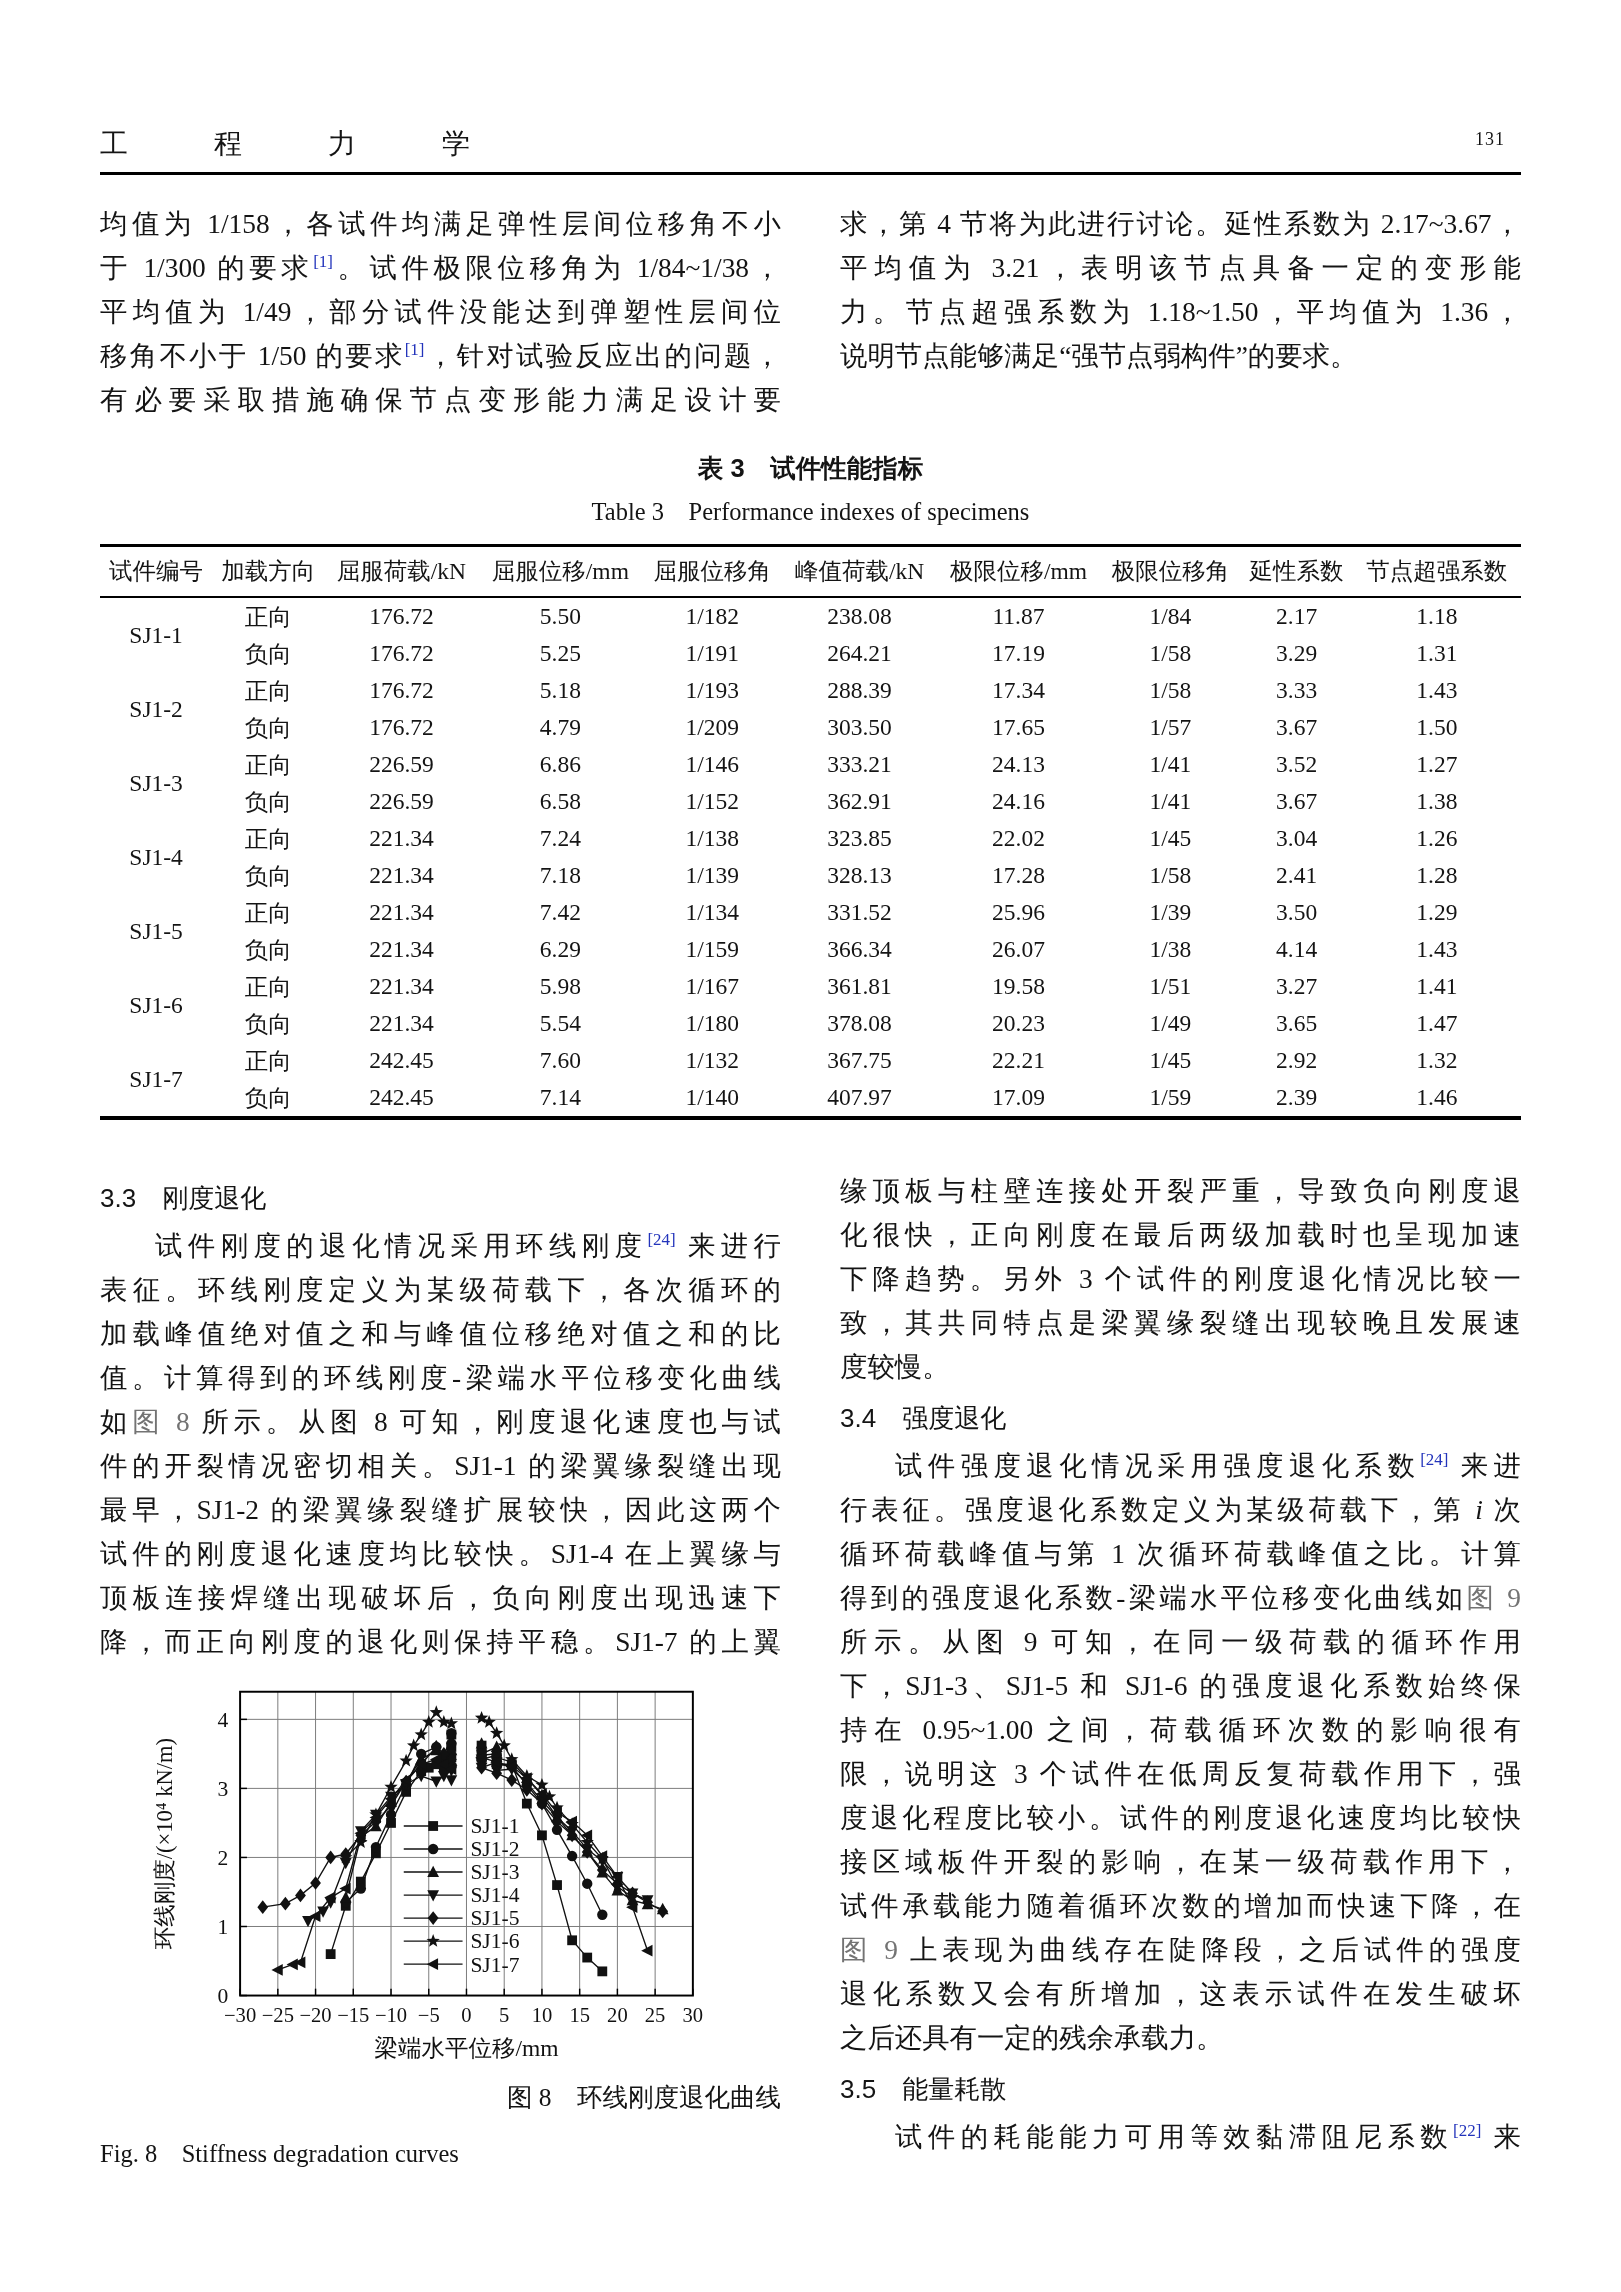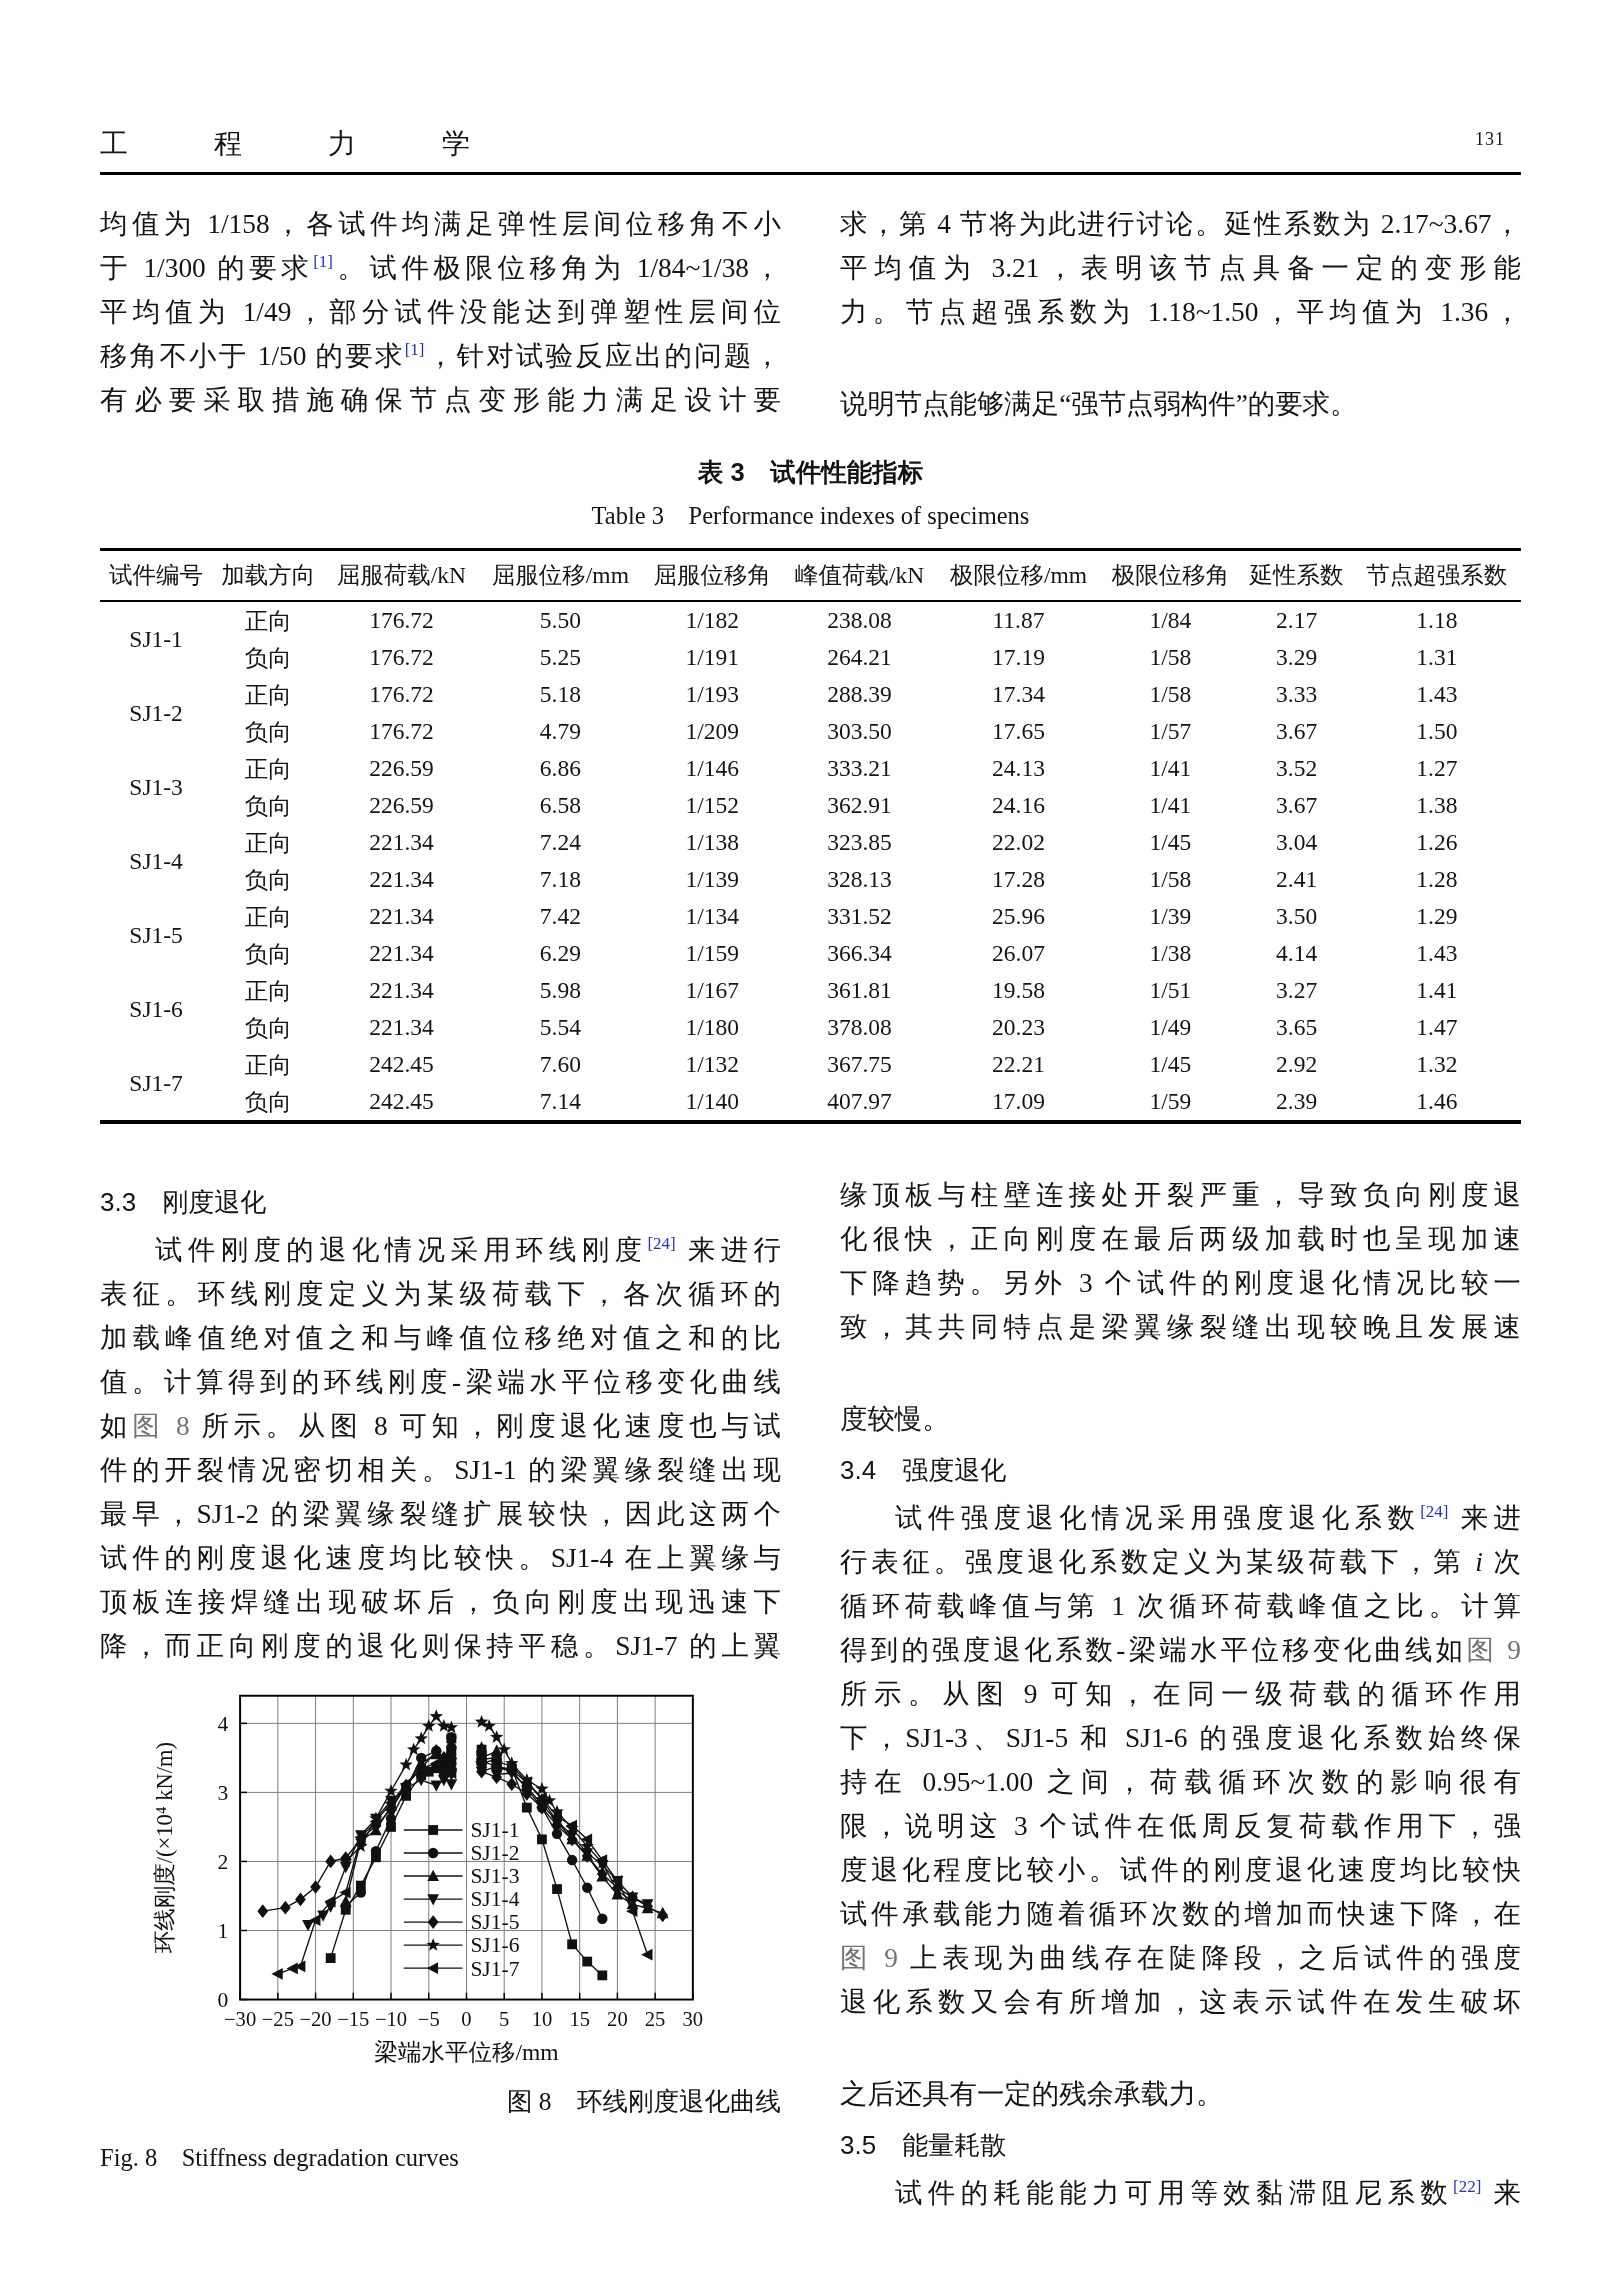--- a/index.html
+++ b/index.html
@@ -19,7 +19,7 @@
   .col{width:681px;}
   .body-text{font-size:27.4px;line-height:44px;}
   .line{text-align:justify;text-align-last:justify;white-space:normal;}
-  .line.last{text-align-last:left;margin-top:48px;}
+  .line.last{text-align-last:left;}
   .line.ind{text-indent:55px;}
   sup.ref{color:#2233bb;font-size:0.62em;vertical-align:super;line-height:0;}
   .link{color:#737373;}

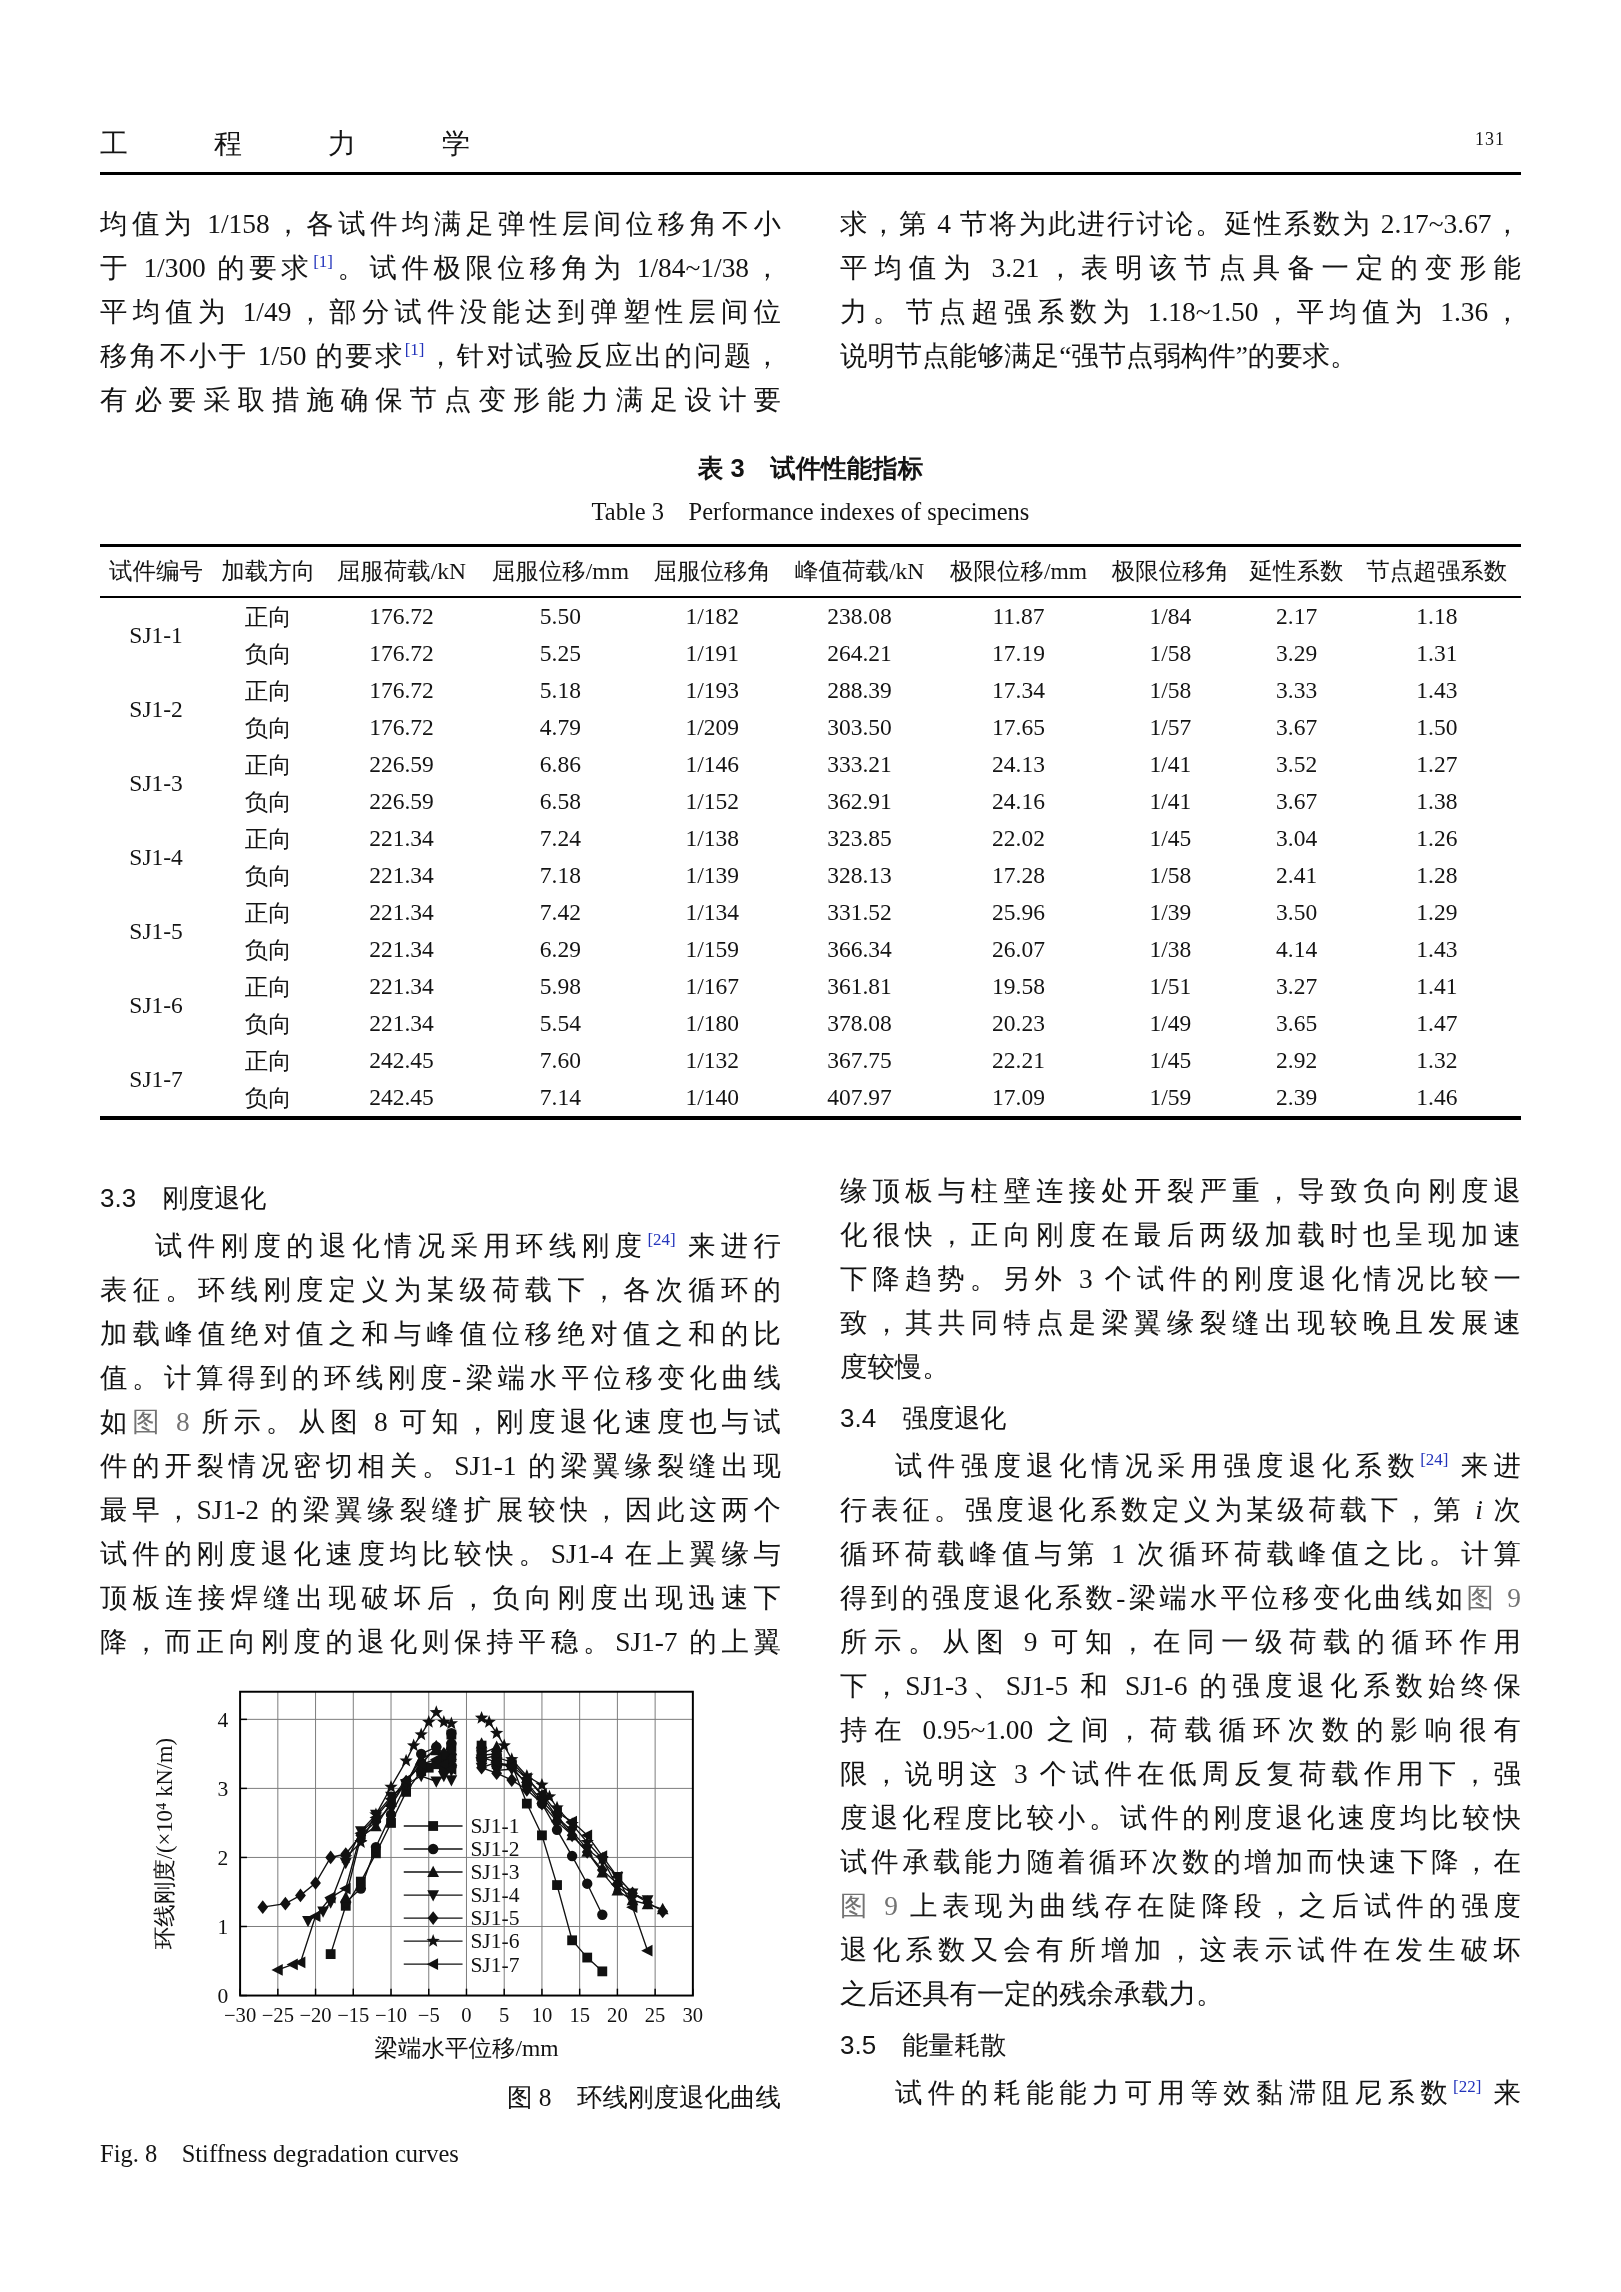--- a/index.html
+++ b/index.html
@@ -563,6 +563,7 @@
           <div class="line"><span>持在 0.95~1.00 之间，荷载循环次数的影响很有</span></div>
           <div class="line"><span>限，说明这 3 个试件在低周反复荷载作用下，强</span></div>
           <div class="line"><span>度退化程度比较小。试件的刚度退化速度均比较快</span></div>
+          <div class="line"><span>接区域板件开裂的影响，在某一级荷载作用下，</span></div>
           <div class="line"><span>试件承载能力随着循环次数的增加而快速下降，在</span></div>
           <div class="line"><span class="link">图 9</span><span> 上表现为曲线存在陡降段，之后试件的强度</span></div>
           <div class="line"><span>退化系数又会有所增加，这表示试件在发生破坏</span></div>

